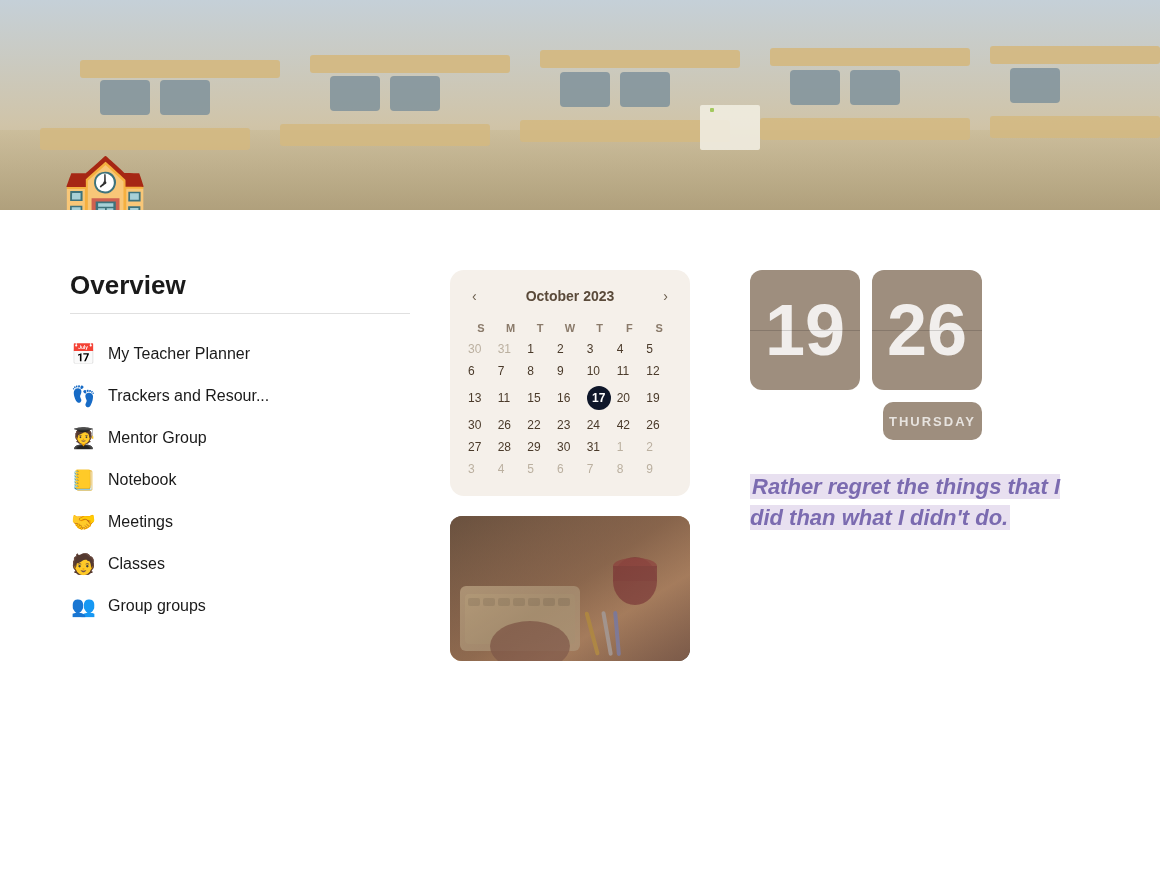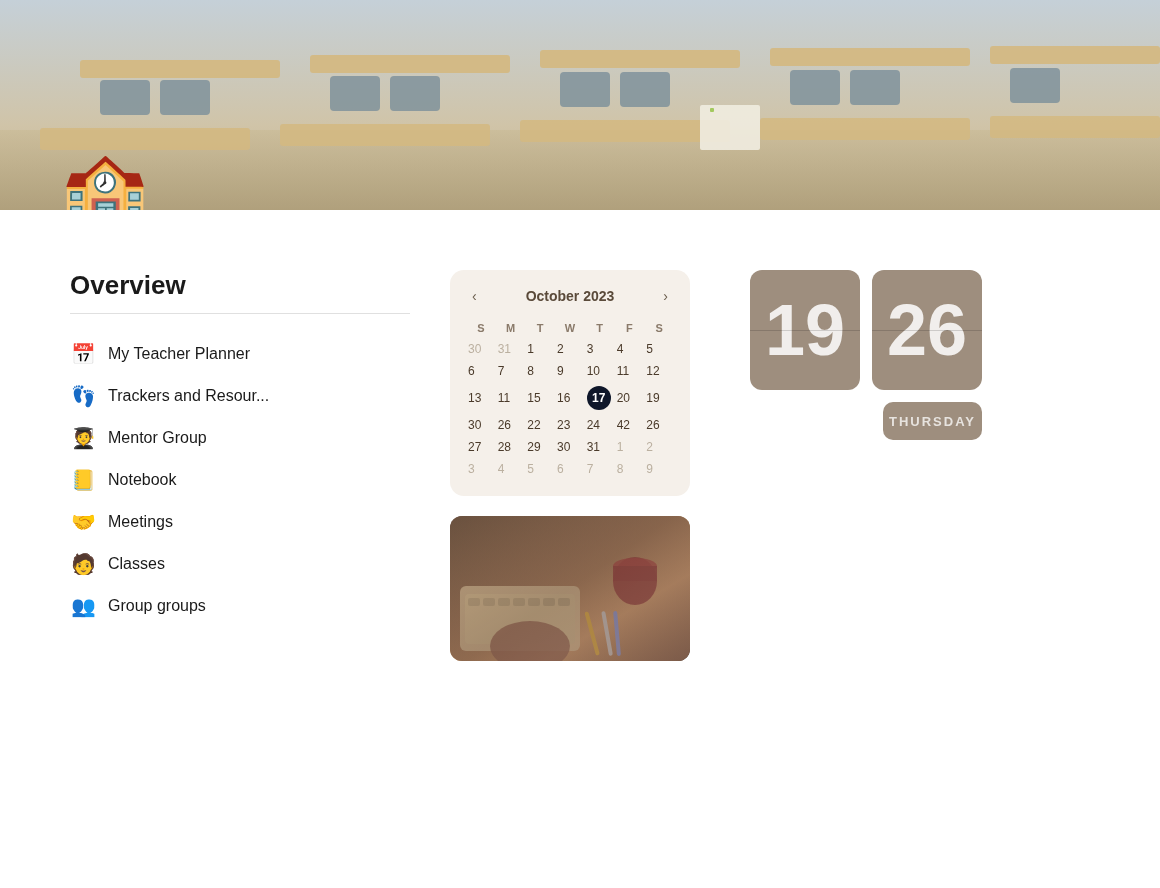--- a/index.html
+++ b/index.html
@@ -454,6 +454,11 @@
         </div>
       </div>
 
+      <div class="quote-block">
+        <p class="quote-text">
+          <span class="quote-highlight">Rather regret the things that I did than what I didn't do.</span>
+        </p>
+      </div>
     </div>
 
   </div>

